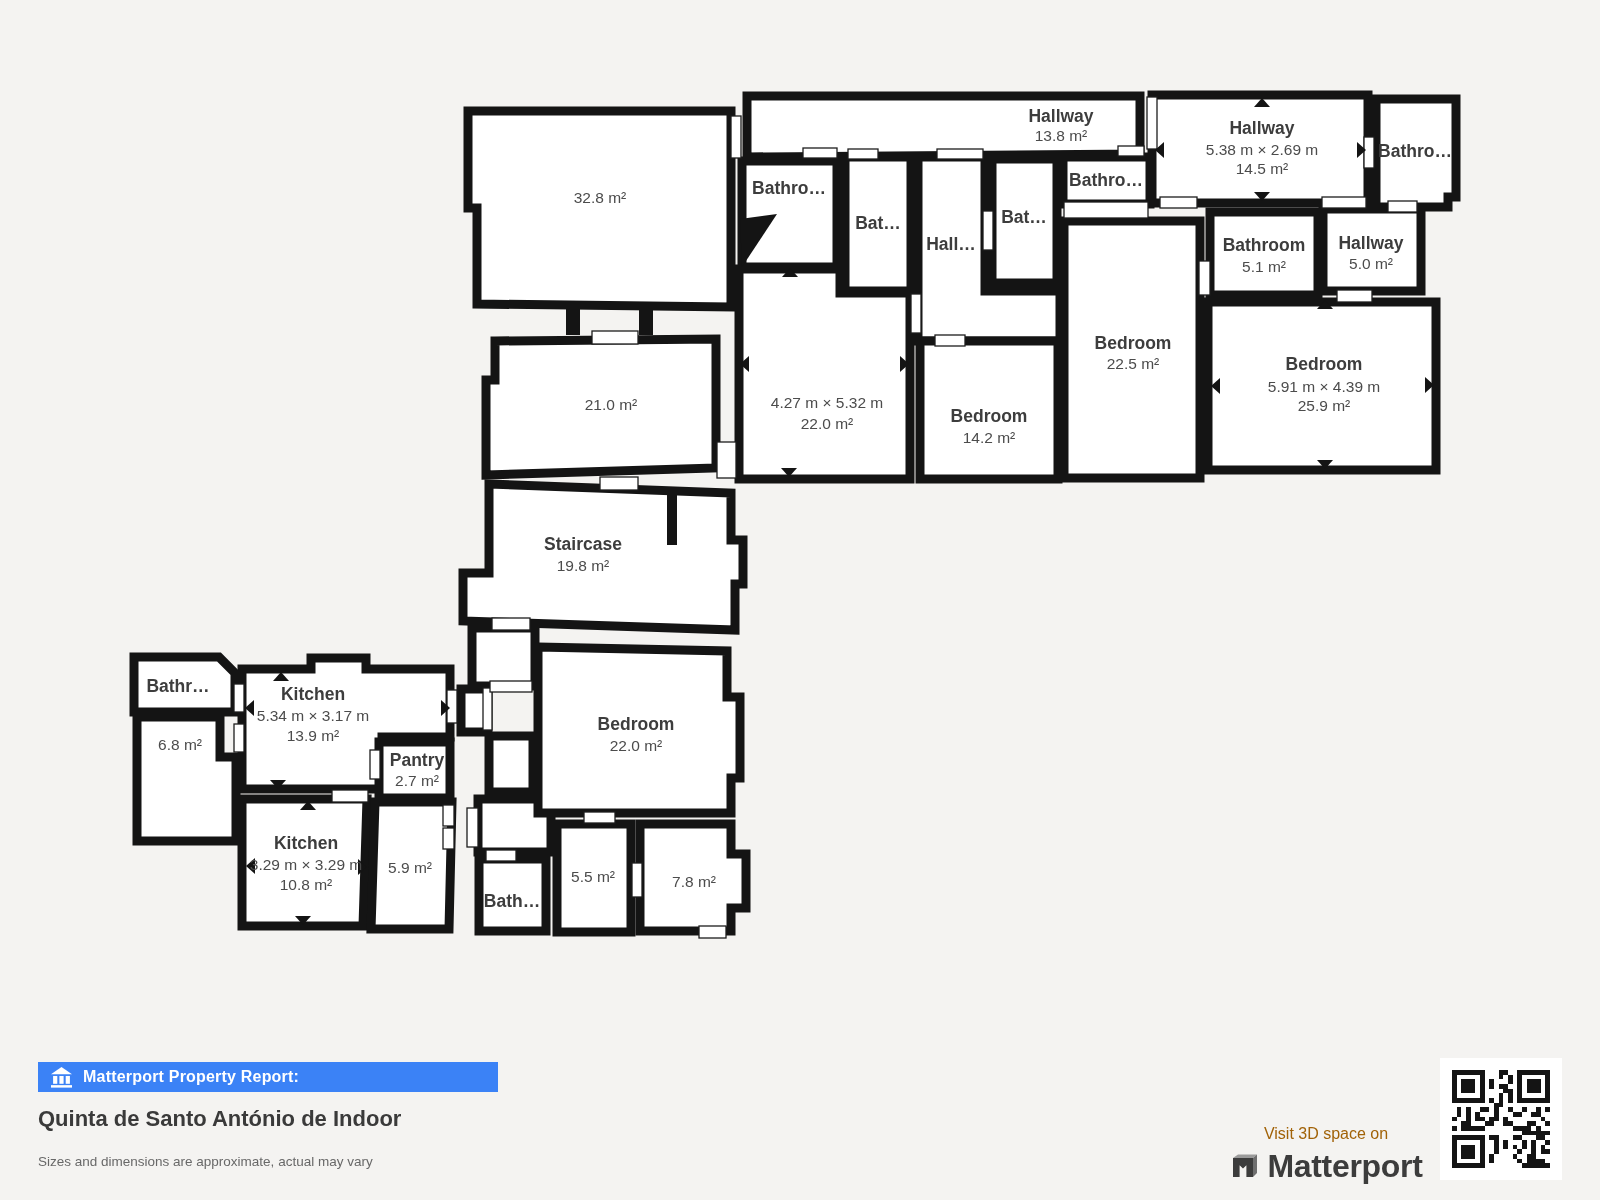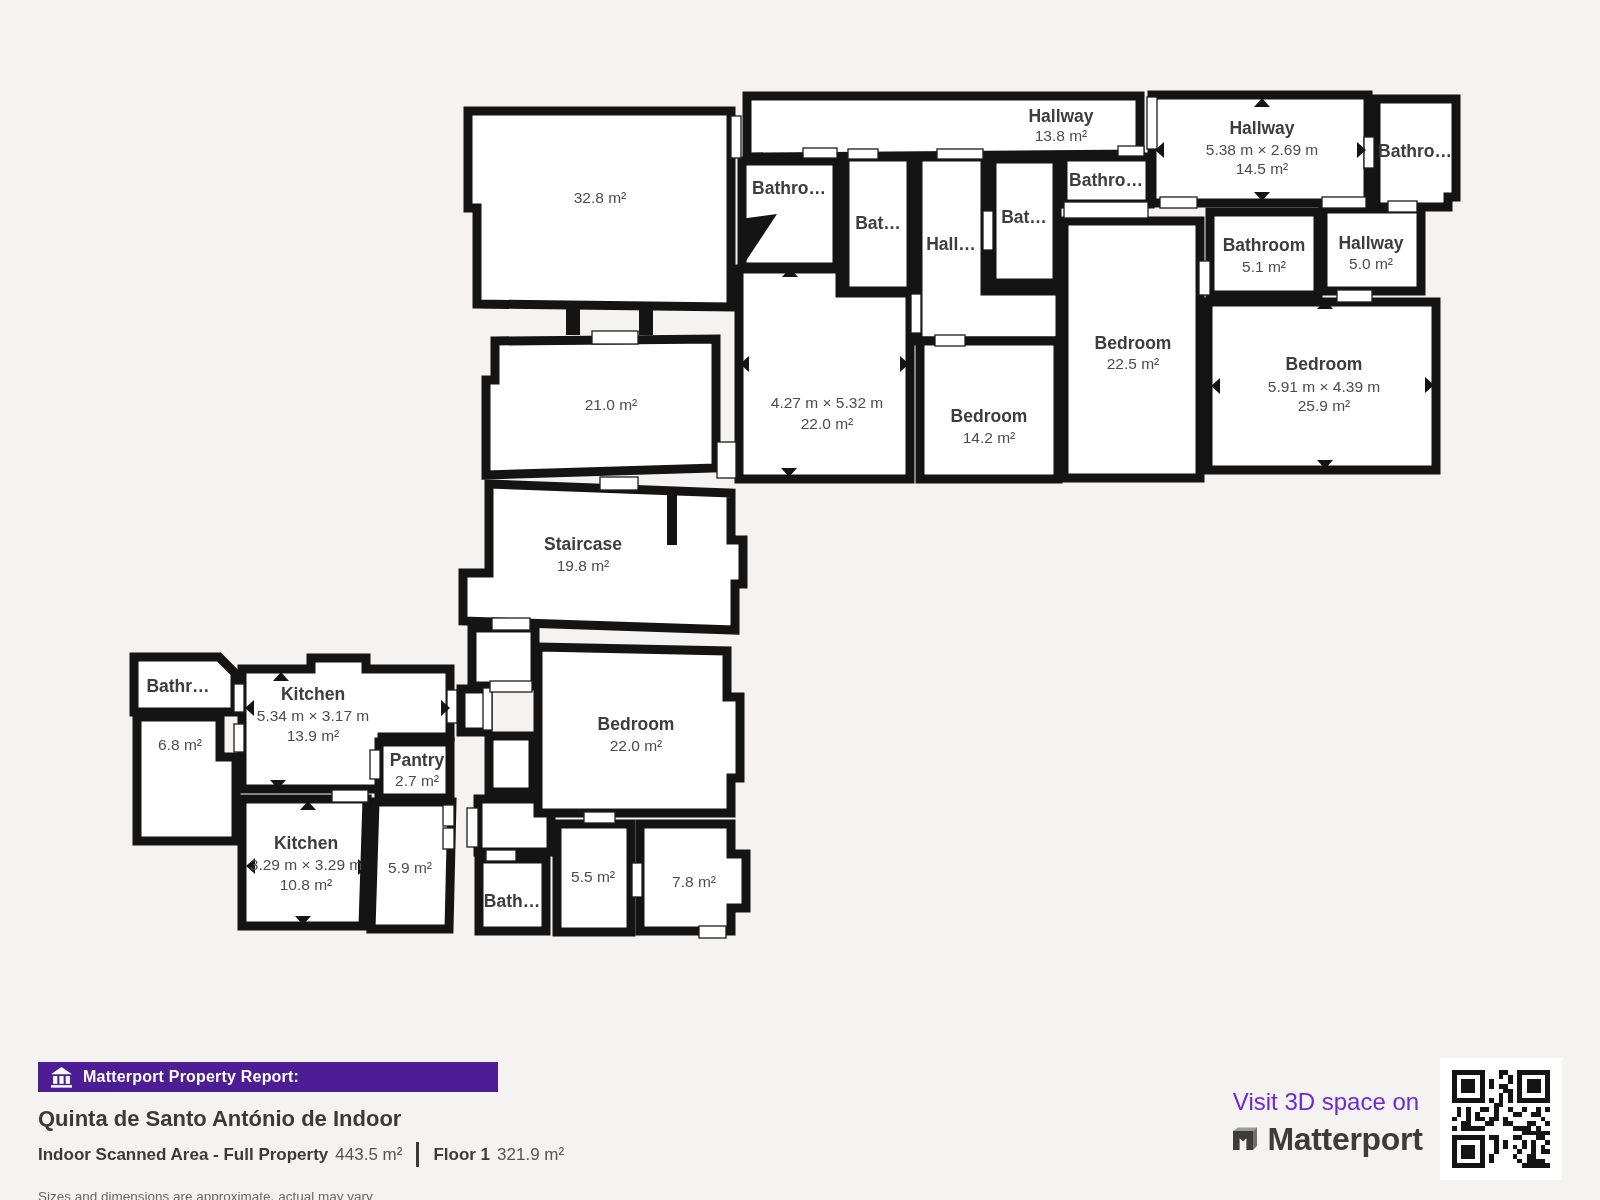--- a/index.html
+++ b/index.html
@@ -18,7 +18,7 @@
 
   
   .footer{position:absolute;left:38px;top:1062px;}
-  .report-bar{width:436px;height:30px;background:#4c1d95;display:flex;align-items:center;
+  .report-bar{width:436px;height:30px;background:#3b82f6;display:flex;align-items:center;
               padding-left:12px;padding-right:12px;}
   .report-bar span{color:#fff;font-weight:bold;font-size:16px;margin-left:10px;letter-spacing:.2px;}
   .prop-title{font-size:22px;font-weight:bold;color:#3a3a3a;margin-top:14px;}

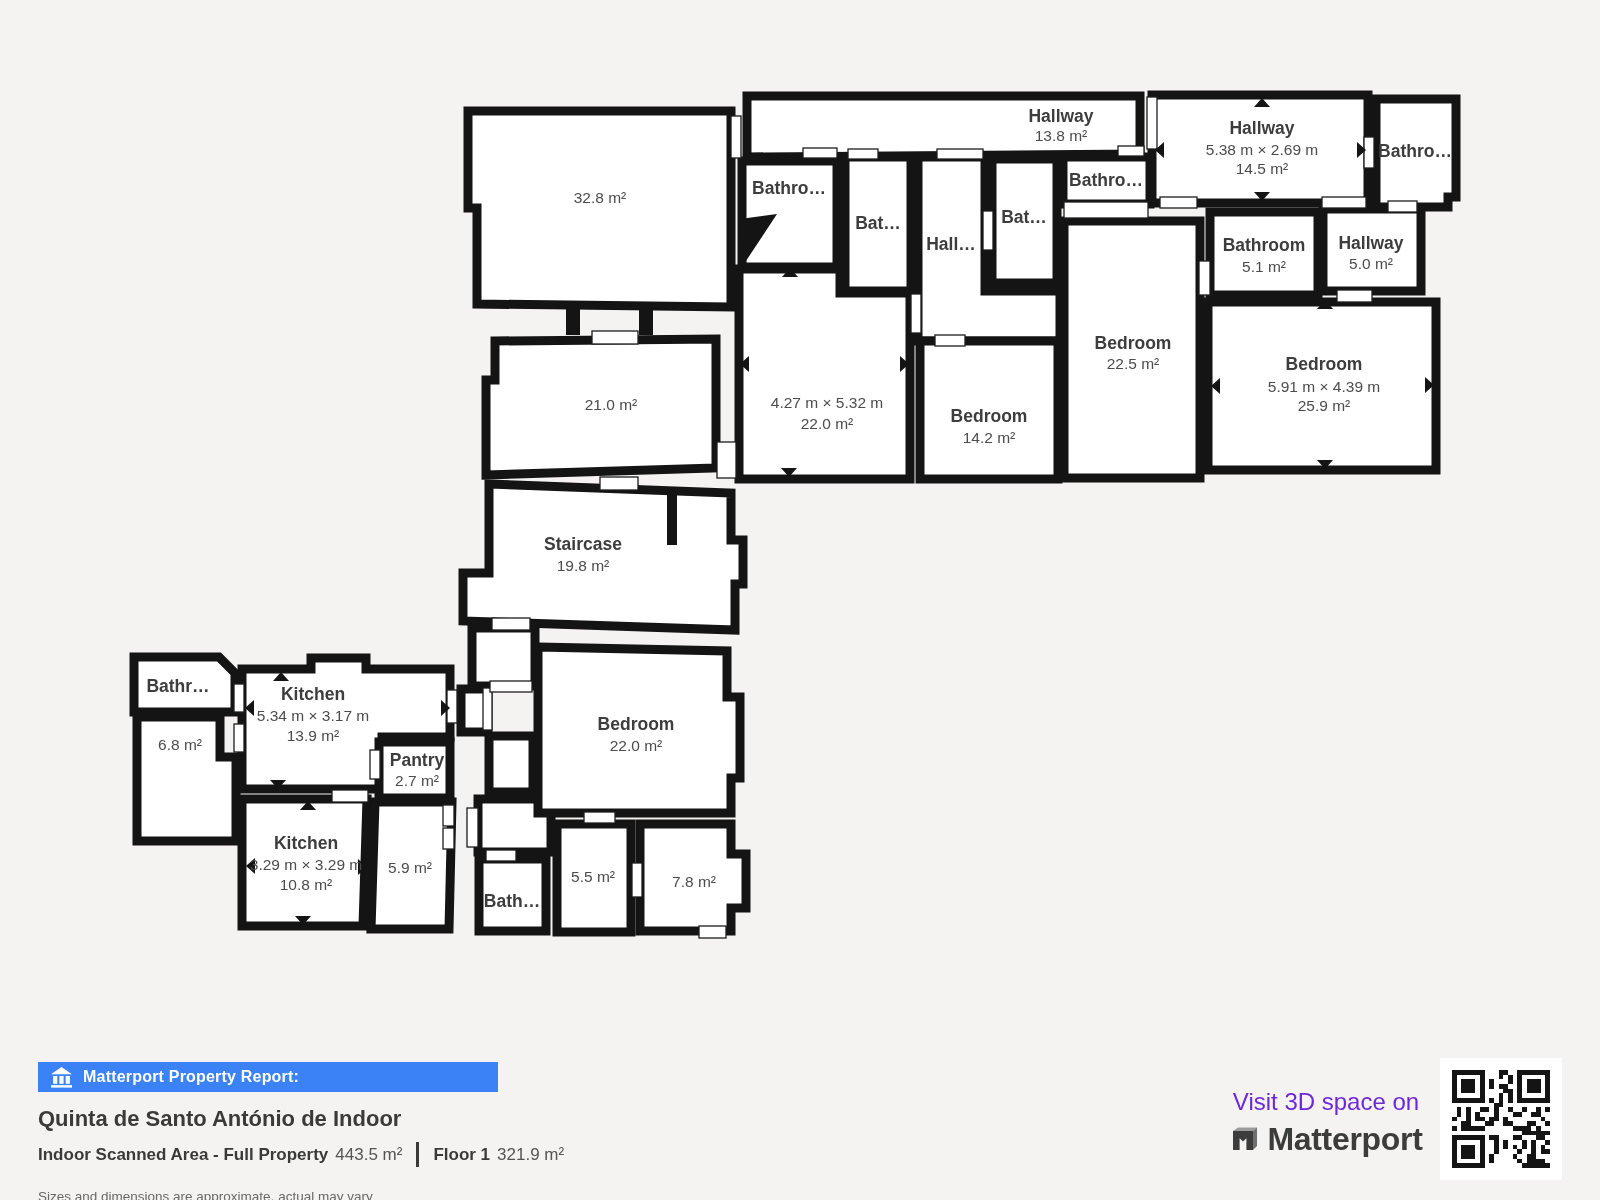--- a/index.html
+++ b/index.html
@@ -29,7 +29,7 @@
   .disclaimer{margin-top:22px;font-size:13.5px;color:#686868;}
 
   .brand-block{position:absolute;left:1222px;top:1088px;width:208px;text-align:center;cursor:pointer;}
-  .visit-text{font-size:24px;color:#6d28d9;}
+  .visit-text{font-size:16px;color:#a16207;margin-top:37px;}
   .brand-row{margin-top:5px;display:flex;align-items:center;justify-content:center;}
   .brand-row .brand-name{font-size:32px;font-weight:bold;color:#3c3c3c;margin-left:8px;letter-spacing:-.3px;}
 

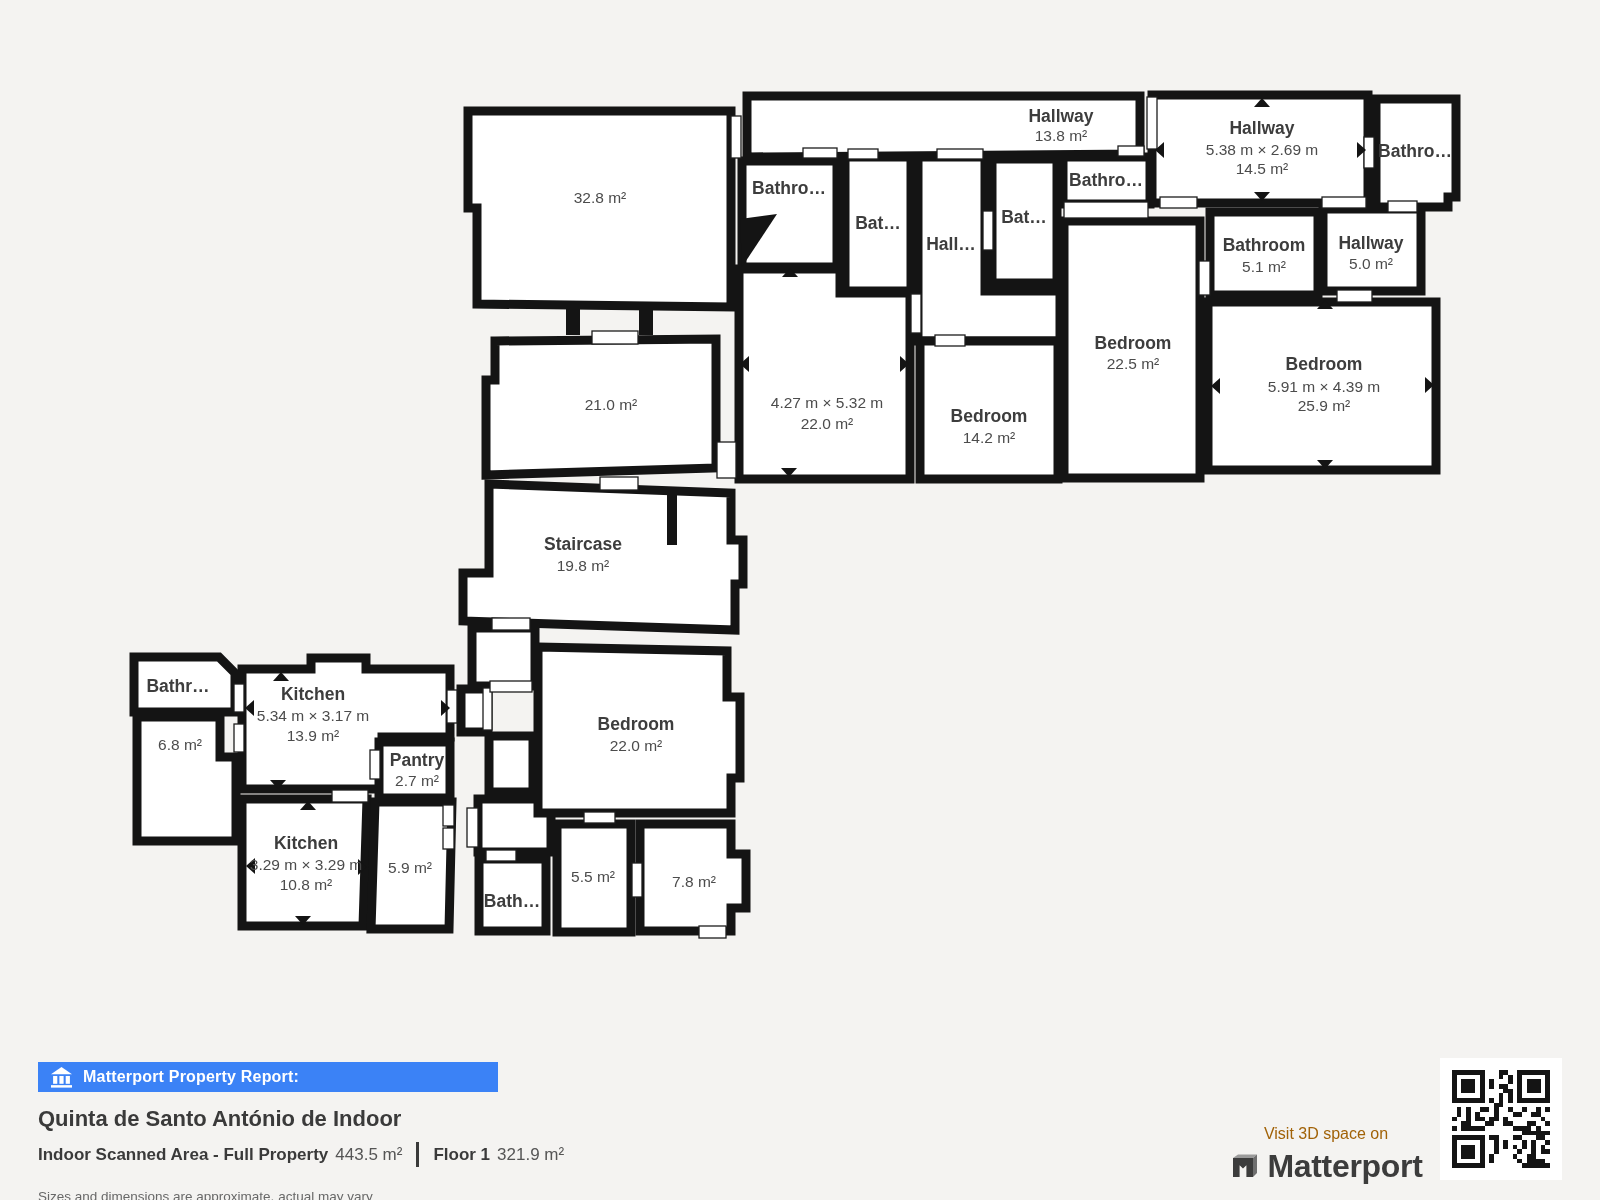--- a/index.html
+++ b/index.html
@@ -189,13 +189,6 @@
       <span>Matterport Property Report:</span>
     </div>
     <div class="prop-title">Quinta de Santo António de Indoor</div>
-    <div class="stats-line">
-      <span class="b">Indoor Scanned Area - Full Property</span>
-      <span class="v">443.5 m²</span>
-      <span class="stats-divider"></span>
-      <span class="b">Floor 1</span>
-      <span class="v">321.9 m²</span>
-    </div>
     <div class="disclaimer">Sizes and dimensions are approximate, actual may vary</div>
   </div>
 

